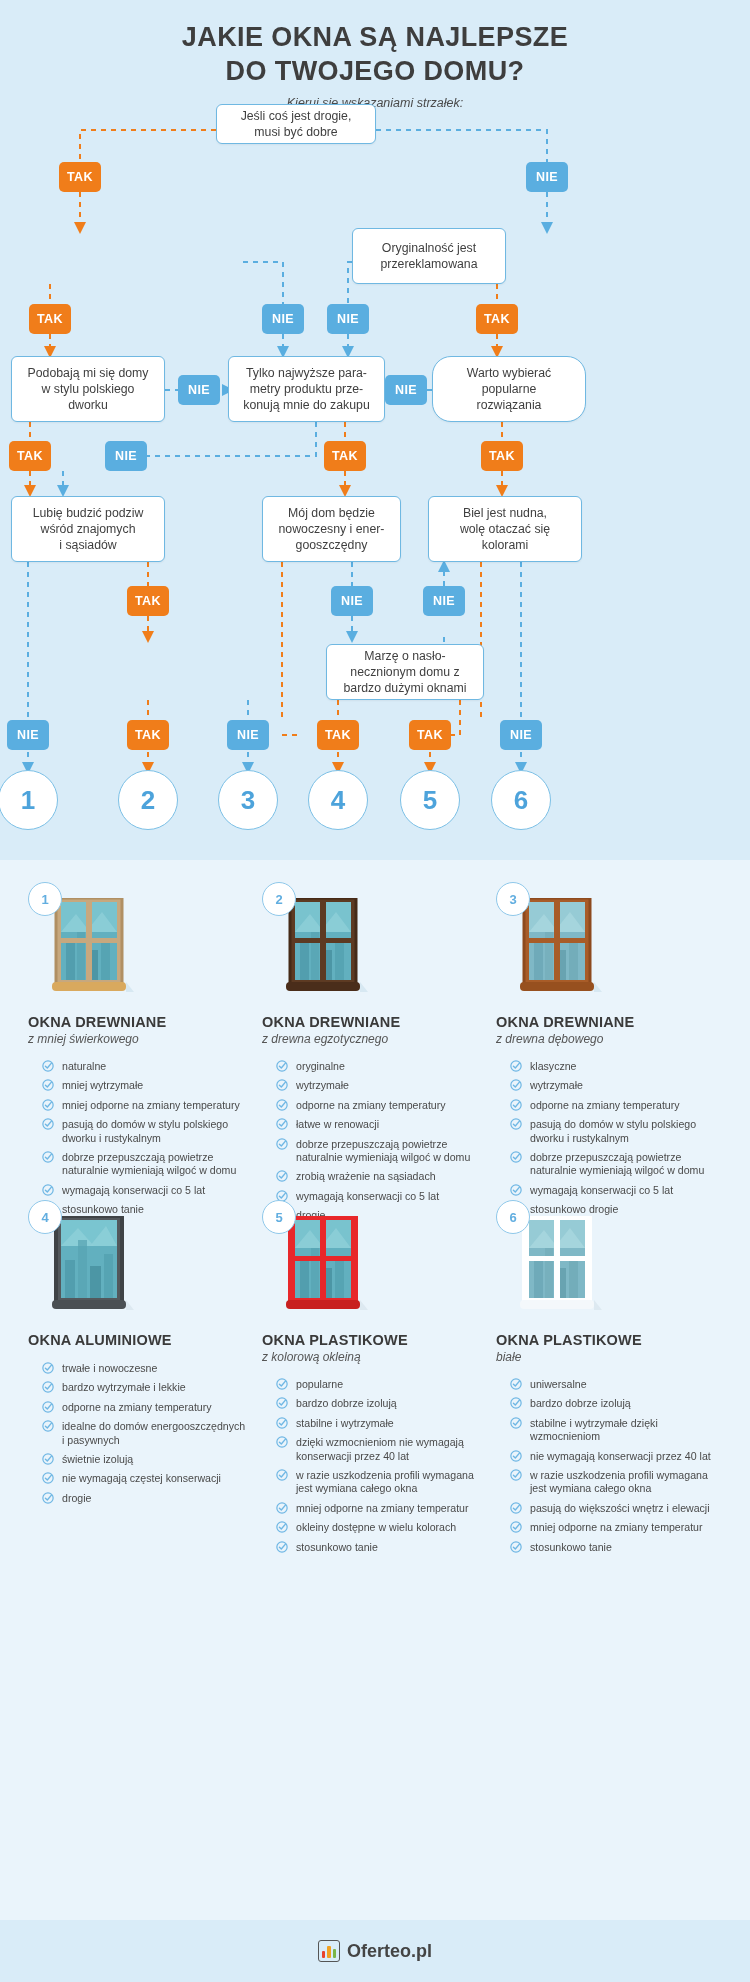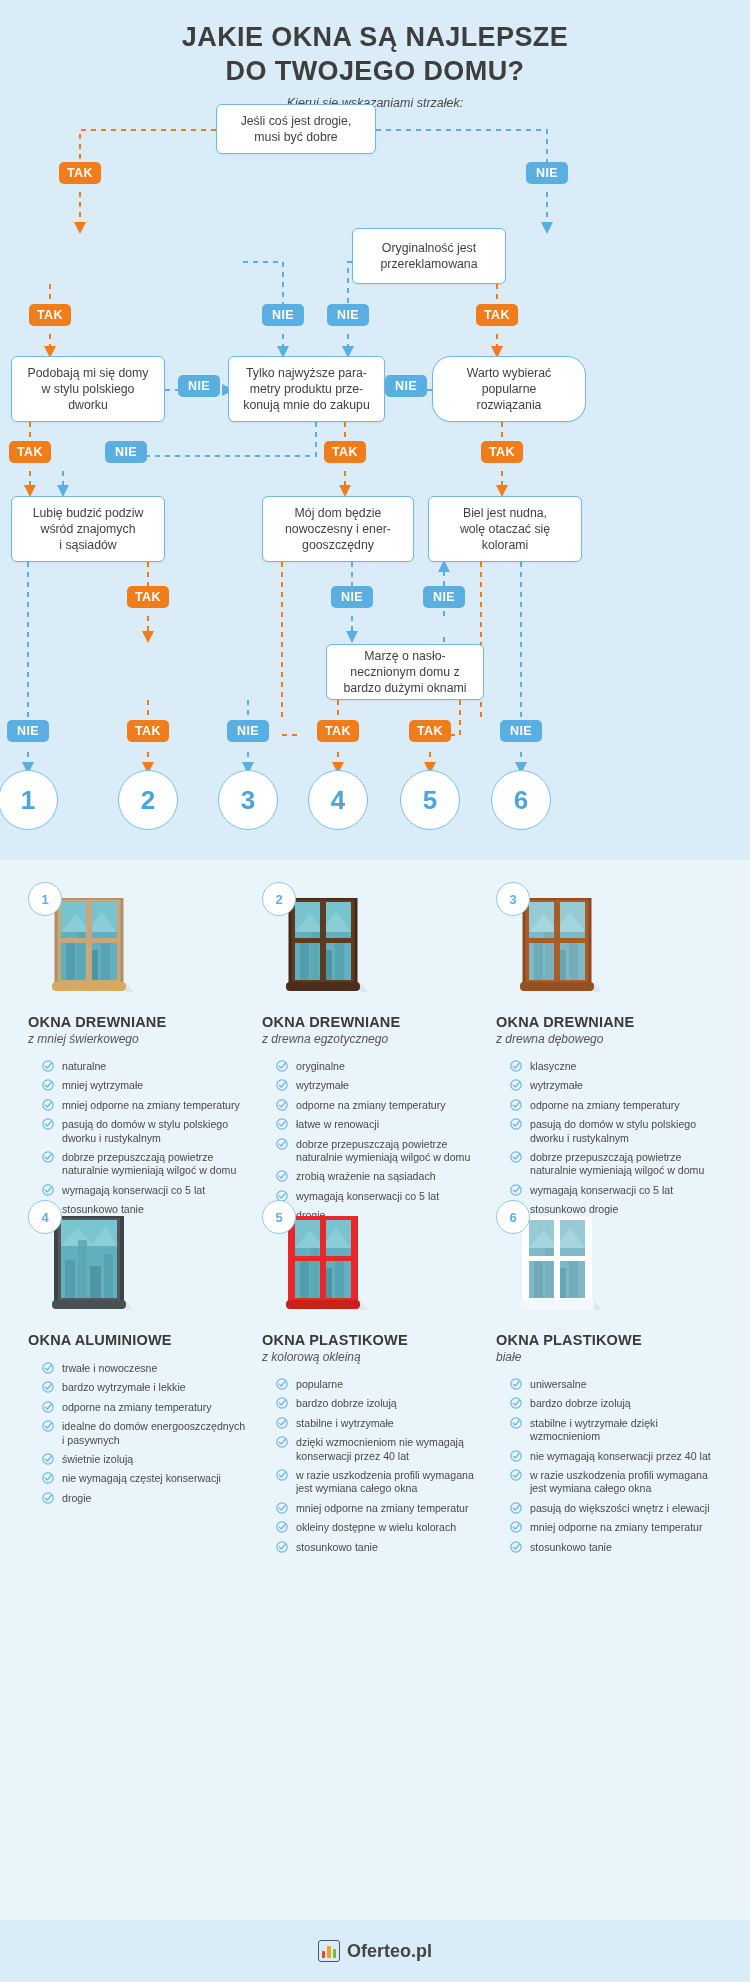--- a/index.html
+++ b/index.html
@@ -276,7 +276,7 @@
       </g>
     </svg>
 
-    <div class="node" style="left:216px; top:104px; width:160px; height:50px;">
+    <div class="node" style="left:216px; top:104px; width:160px; height:40px;">
       <span>Jeśli coś jest drogie,<br>musi być dobre</span>
       </div>
 

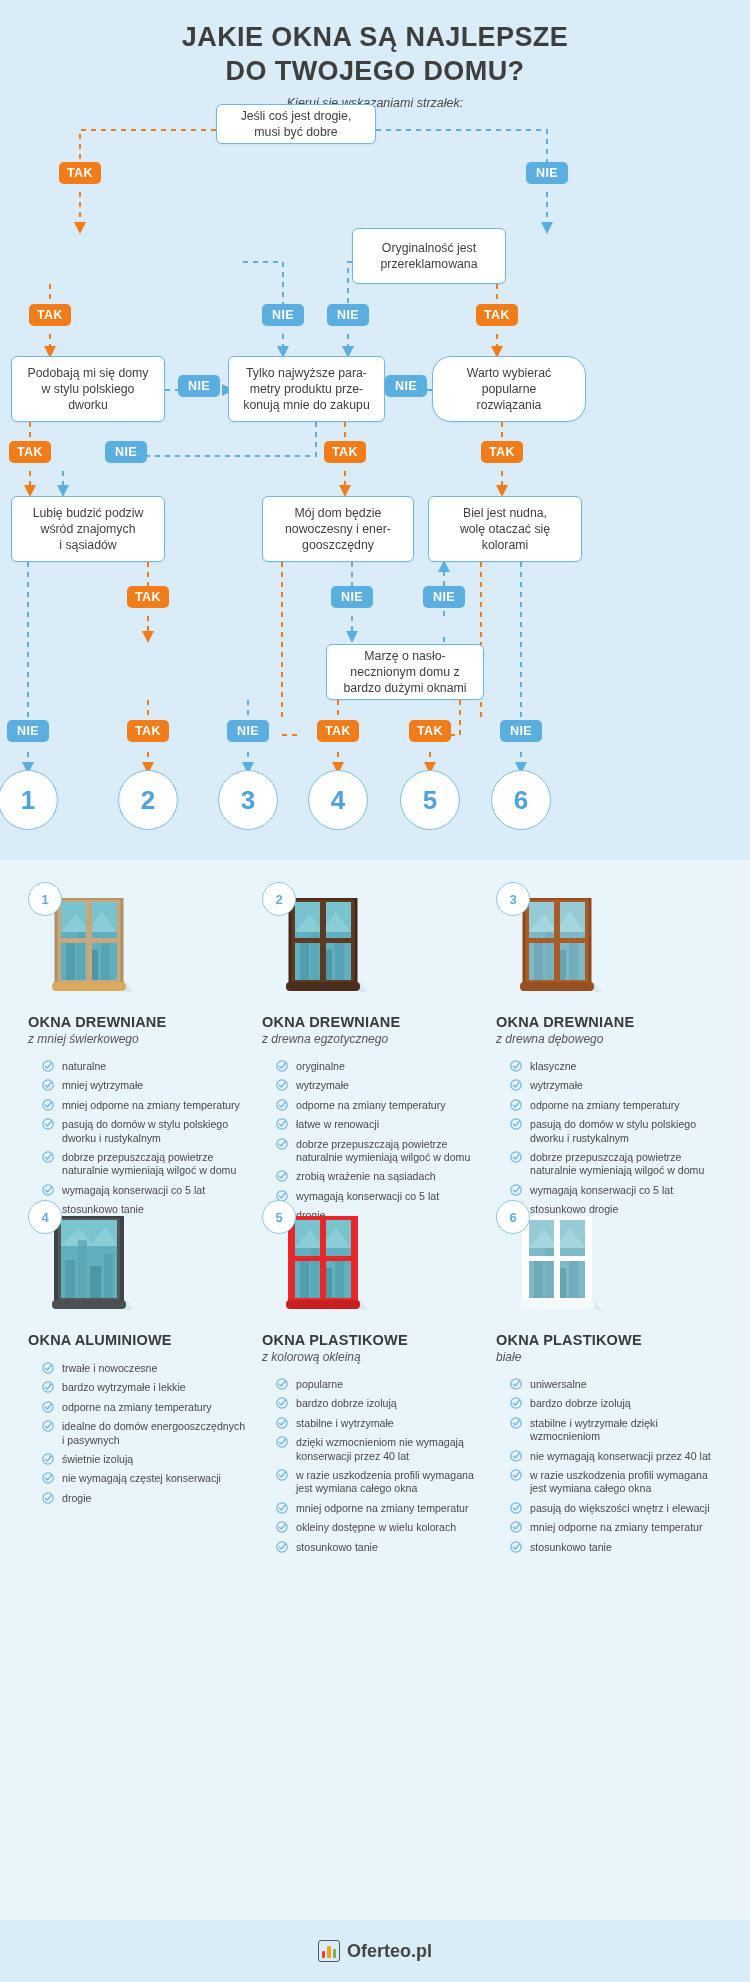--- a/index.html
+++ b/index.html
@@ -61,7 +61,7 @@
   .chip {
     position: absolute;
     width: 42px;
-    height: 22px;
+    height: 30px;
     border-radius: 5px;
     color: #fff;
     font-size: 12.5px;

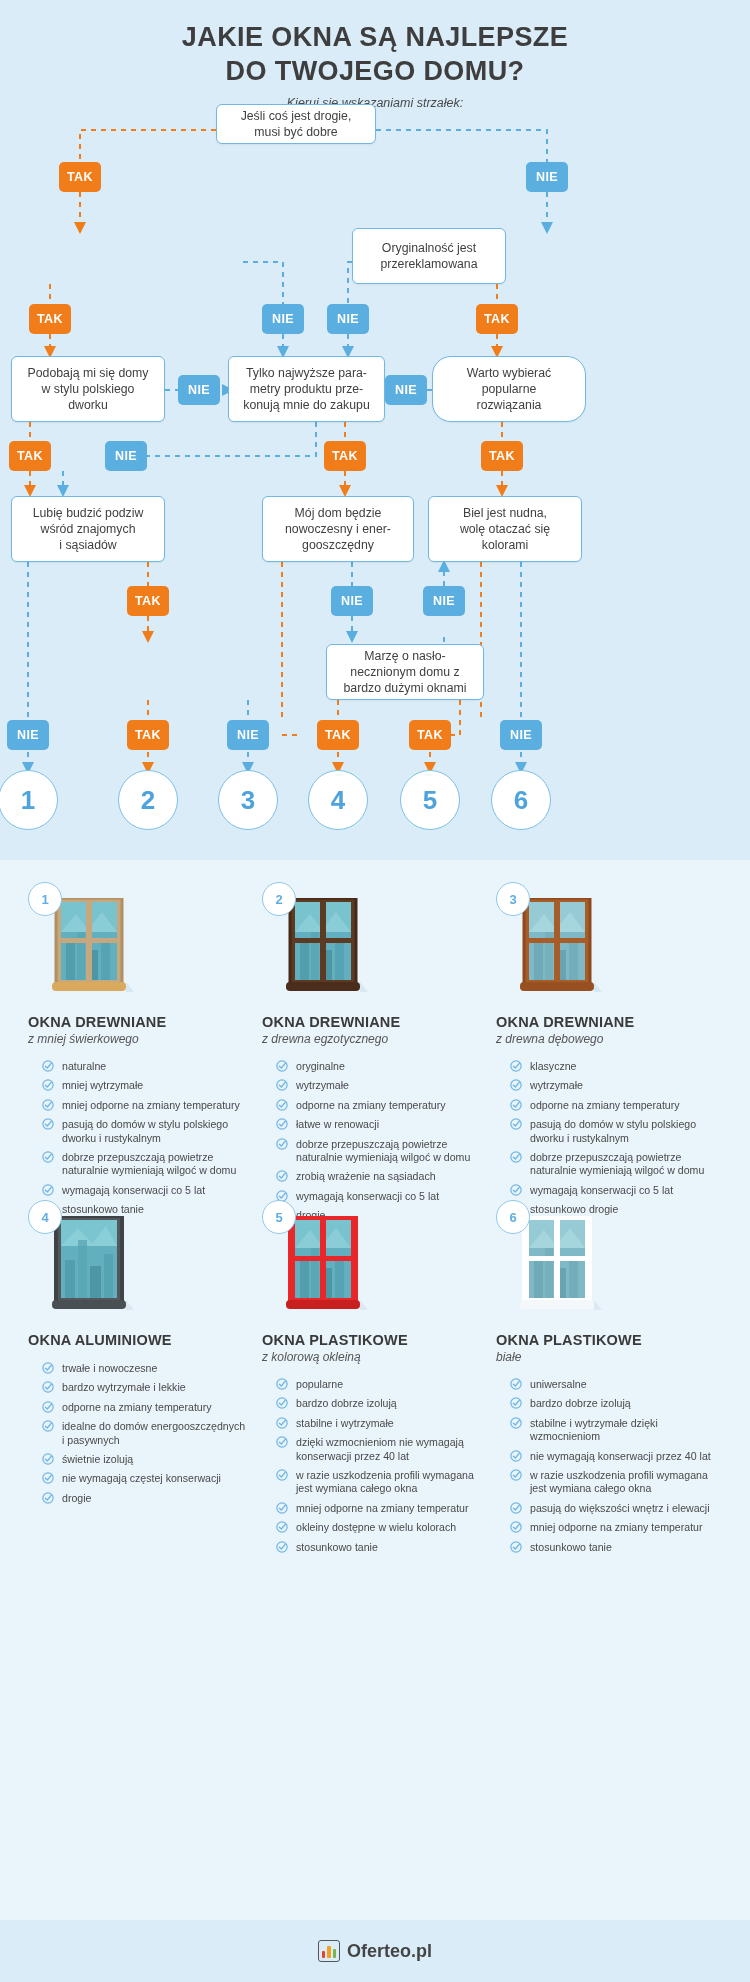--- a/index.html
+++ b/index.html
@@ -301,7 +301,7 @@
       <span>Lubię budzić podziw<br>wśród znajomych<br>i sąsiadów</span>
       </div>
 
-    <div class="node" style="left:262px; top:496px; width:152px; height:66px;">
+    <div class="node" style="left:262px; top:496px; width:139px; height:66px;">
       <span>Mój dom będzie<br>nowoczesny i ener-<br>gooszczędny</span>
       </div>
 

